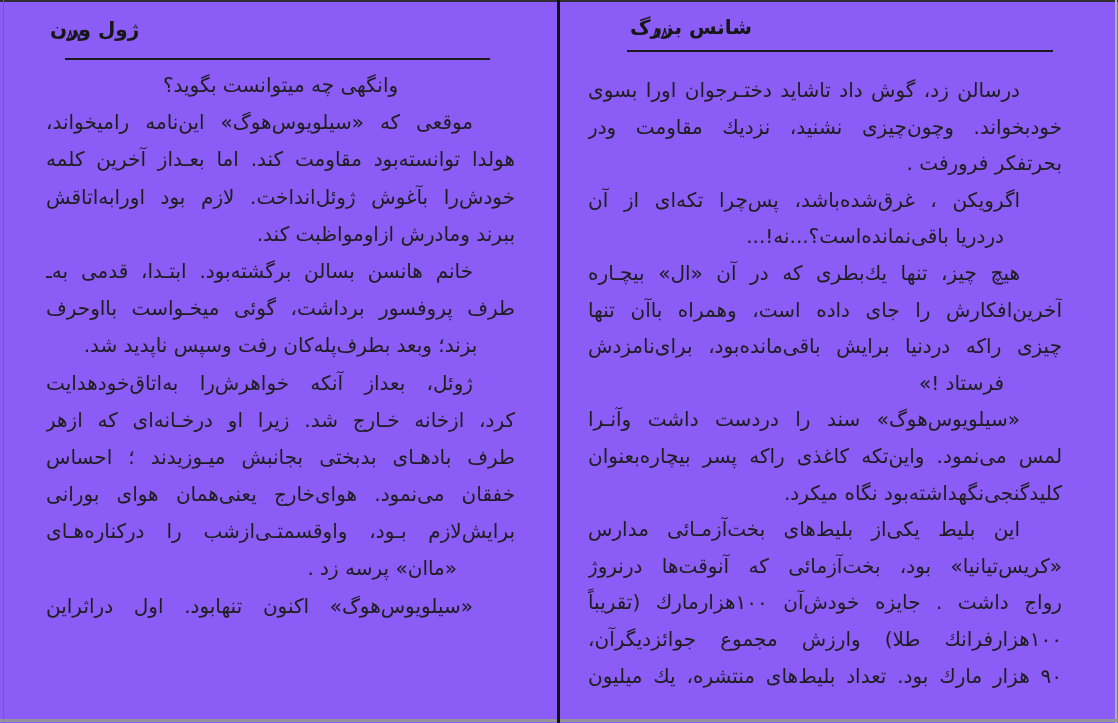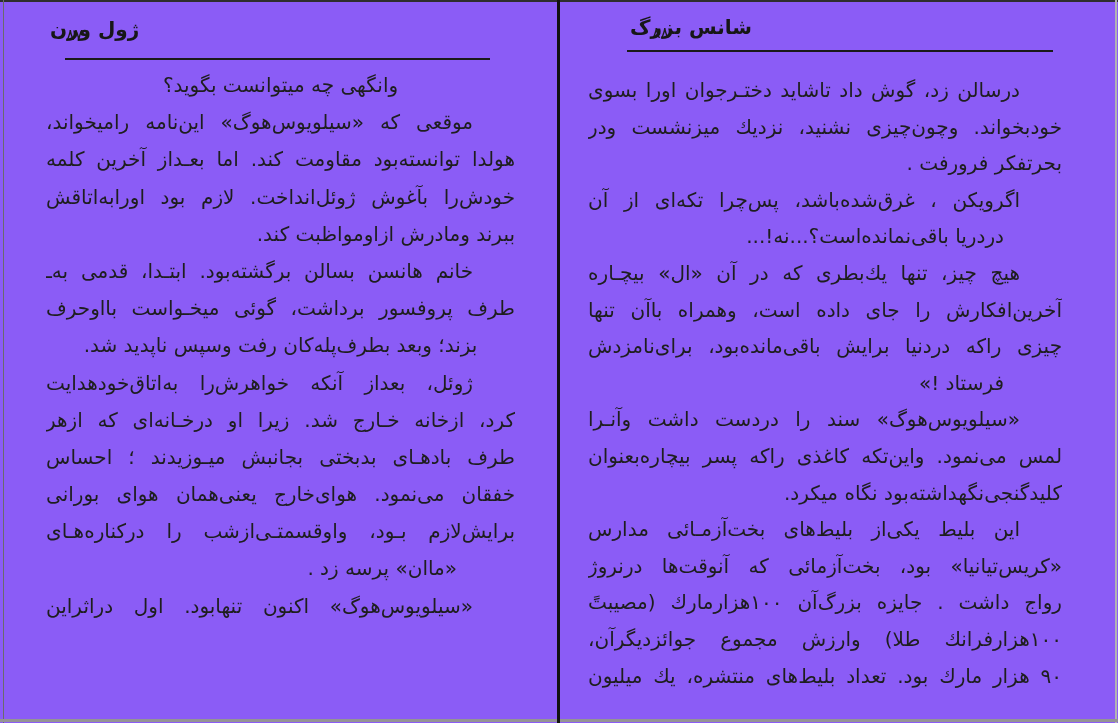--- a/index.html
+++ b/index.html
@@ -88,7 +88,7 @@
     <div class="headrule"></div>
     <div class="lines">
         <div class="line first" lang="fa">درسالن زد، گوش داد تاشاید دختـرجوان اورا بسوی</div>
-        <div class="line full" lang="fa">خودبخواند. وچون‌چیزی نشنید، نزدیك میزنشست ودر</div>
+        <div class="line full" lang="fa">خودبخواند. وچون‌چیزی نشنید، نزدیك مقاومت ودر</div>
         <div class="line end-left" lang="fa">بحرتفکر فرورفت .</div>
         <div class="line first" lang="fa">اگرویکن ، غرق‌شده‌باشد، پس‌چرا تکه‌ای از آن</div>
         <div class="line end-right" lang="fa">دردریا باقی‌نمانده‌است؟...نه!...</div>

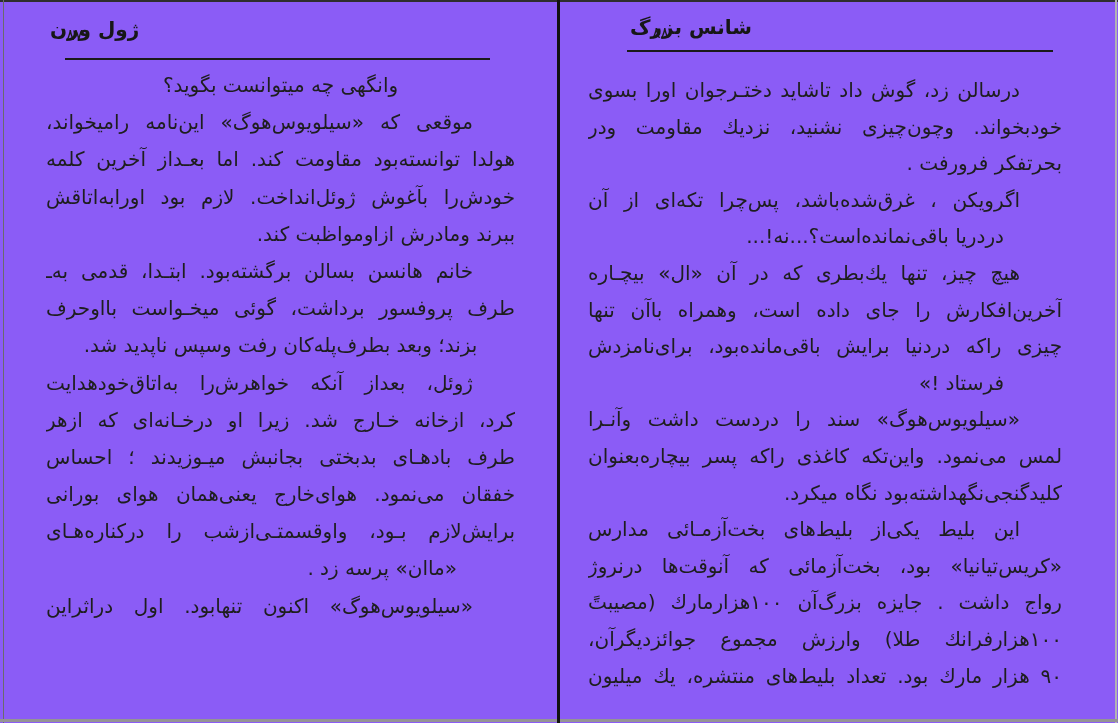--- a/index.html
+++ b/index.html
@@ -101,7 +101,7 @@
         <div class="line end-left" lang="fa">کلیدگنجی‌نگهداشته‌بود نگاه میکرد.</div>
         <div class="line first" lang="fa">این بلیط یکی‌از بلیط‌های بخت‌آزمـائی مدارس</div>
         <div class="line full" lang="fa">«کریس‌تیانیا» بود، بخت‌آزمائی که آنوقت‌ها درنروژ</div>
-        <div class="line full" lang="fa">رواج داشت . جایزه بزرگ‌آن ۱۰۰هزارمارك (مصیبتً</div>
+        <div class="line full" lang="fa">رواج داشت . جایزه خودش‌آن ۱۰۰هزارمارك (تقریباً</div>
         <div class="line full" lang="fa">۱۰۰هزارفرانك طلا) وارزش مجموع جوائزدیگرآن،</div>
         <div class="line full" lang="fa">۹۰ هزار مارك بود. تعداد بلیط‌های منتشره، یك میلیون</div>
       </div>

